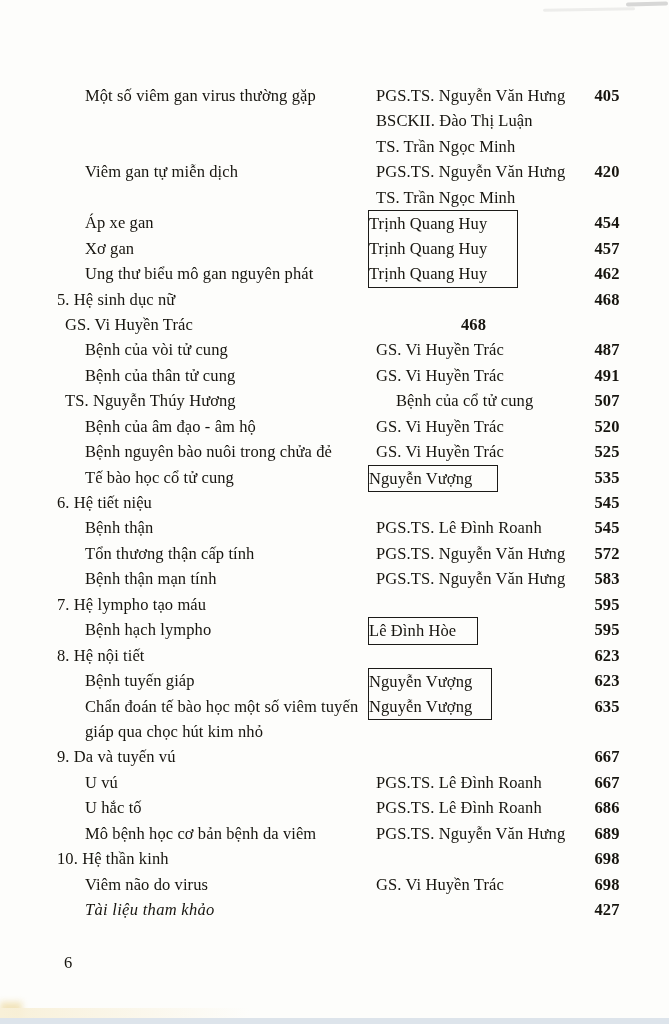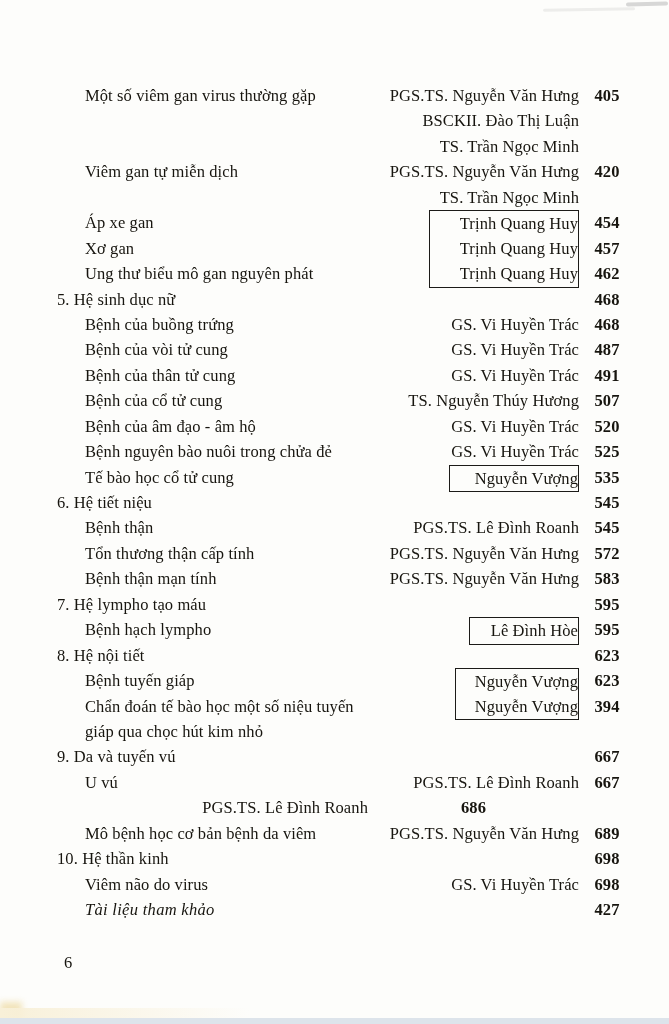--- a/index.html
+++ b/index.html
@@ -31,7 +31,7 @@
   }
   .title.indent { padding-left: 28px; }
   .title.italic { font-style: italic; letter-spacing: 0.3px; }
-  .author { padding-left: 8px; text-align: right; }
+  .author { padding-left: 8px; }
   .abox {
     display: inline-block;
     box-sizing: border-box;

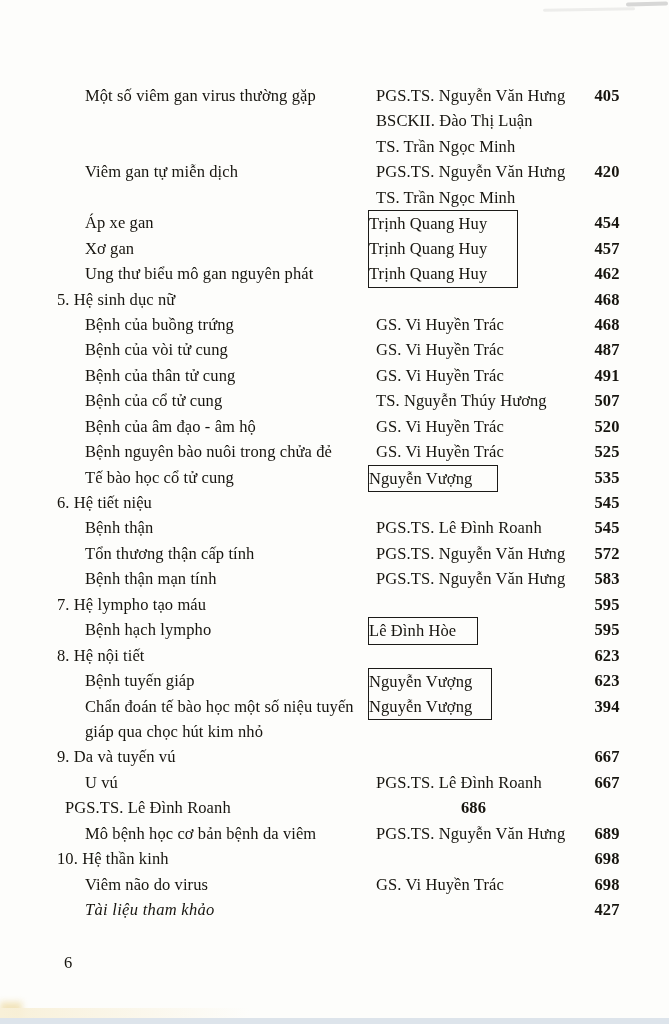--- a/index.html
+++ b/index.html
@@ -137,7 +137,6 @@
         <div class="cell page-num">468</div>
       </div>
       <div class="row entry">
-        <div class="cell title indent">Bệnh của buồng trứng</div>
         <div class="cell author"><span class="aplain">GS. Vi Huyền Trác</span></div>
         <div class="cell page-num">468</div>
       </div>

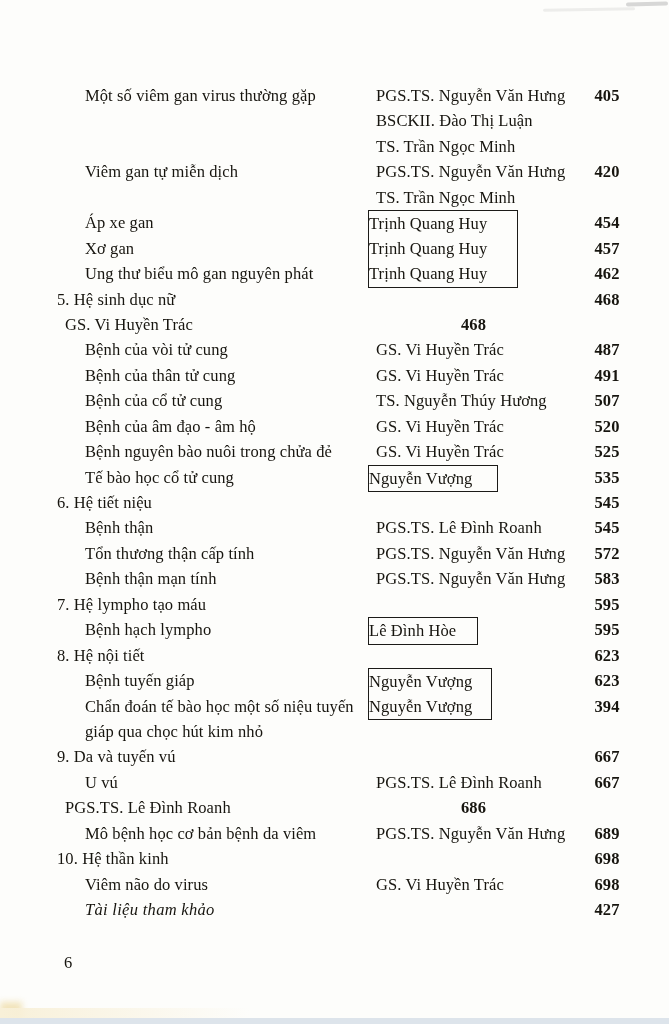--- a/index.html
+++ b/index.html
@@ -151,8 +151,8 @@
         <div class="cell page-num">491</div>
       </div>
       <div class="row entry">
+        <div class="cell author"><span class="aplain">TS. Nguyễn Thúy Hương</span></div>
         <div class="cell title indent">Bệnh của cổ tử cung</div>
-        <div class="cell author"><span class="aplain">TS. Nguyễn Thúy Hương</span></div>
         <div class="cell page-num">507</div>
       </div>
       <div class="row entry">

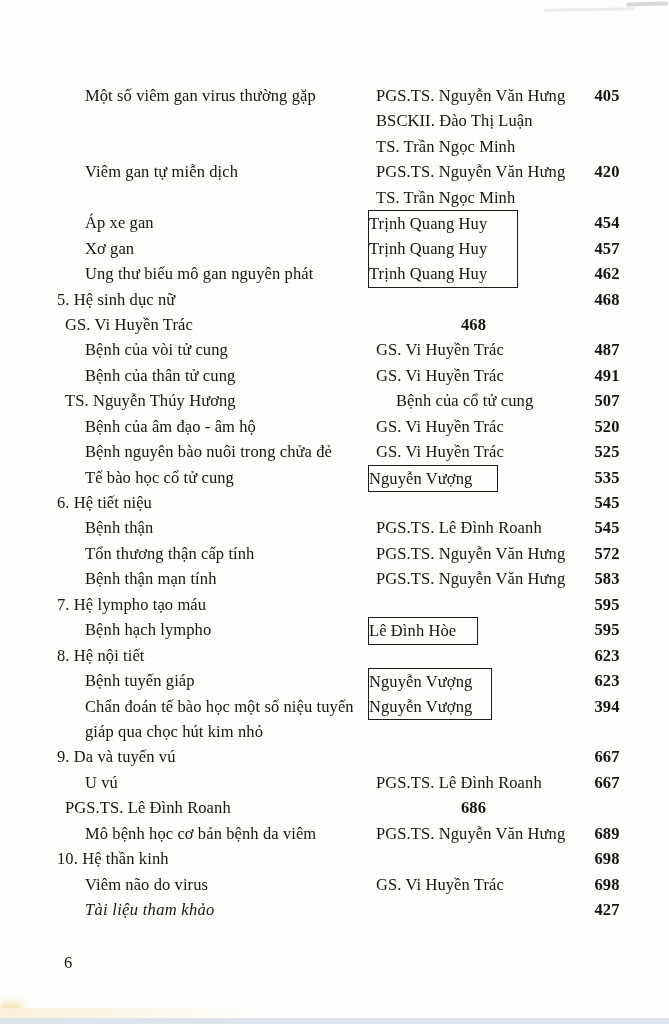--- a/index.html
+++ b/index.html
@@ -211,7 +211,7 @@
         <div class="cell page-num">623</div>
       </div>
       <div class="row entry">
-        <div class="cell title indent">Chẩn đoán tế bào học một số niệu tuyến</div>
+        <div class="cell title indent">Chẩn đoán tế bào học một số viêm tuyến</div>
         <div class="cell author"><span class="abox b-bot" style="width: 124px;">Nguyễn Vượng</span></div>
         <div class="cell page-num">394</div>
       </div>

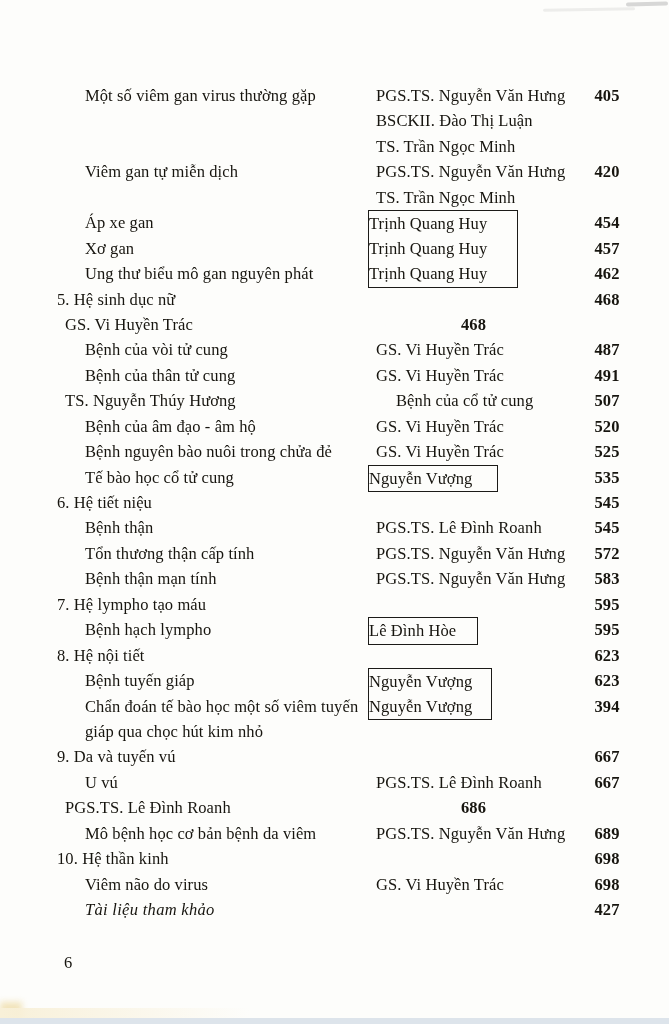--- a/index.html
+++ b/index.html
@@ -213,7 +213,7 @@
       <div class="row entry">
         <div class="cell title indent">Chẩn đoán tế bào học một số viêm tuyến</div>
         <div class="cell author"><span class="abox b-bot" style="width: 124px;">Nguyễn Vượng</span></div>
-        <div class="cell page-num">394</div>
+        <div class="cell page-num">635</div>
       </div>
       <div class="row entry">
         <div class="cell title indent">giáp qua chọc hút kim nhỏ</div>

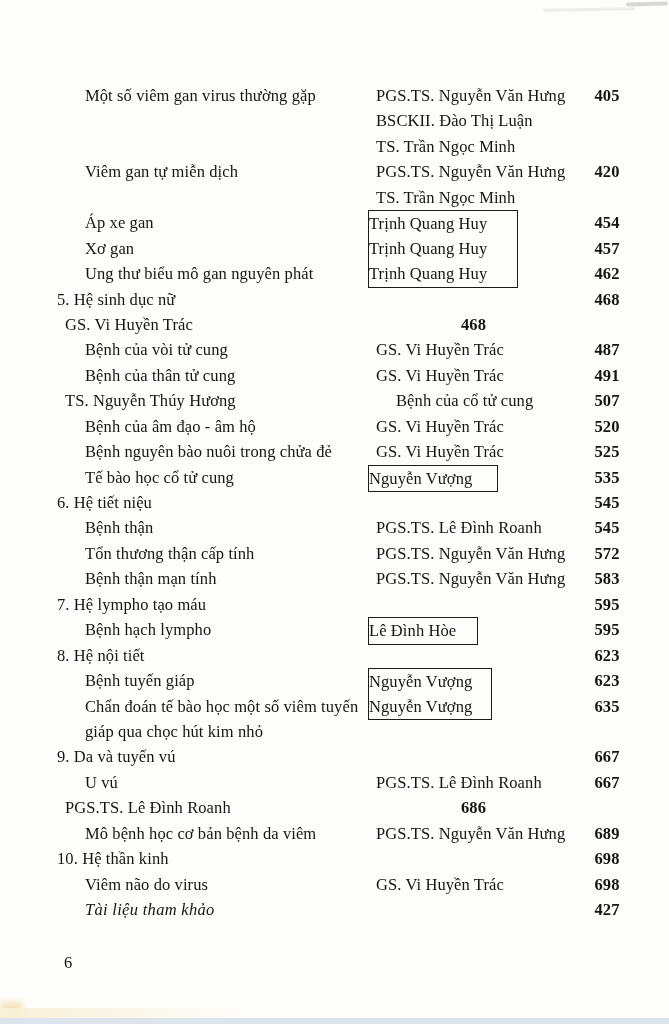--- a/index.html
+++ b/index.html
@@ -231,6 +231,7 @@
         <div class="cell page-num">667</div>
       </div>
       <div class="row entry">
+        <div class="cell title indent">U hắc tố</div>
         <div class="cell author"><span class="aplain">PGS.TS. Lê Đình Roanh</span></div>
         <div class="cell page-num">686</div>
       </div>

